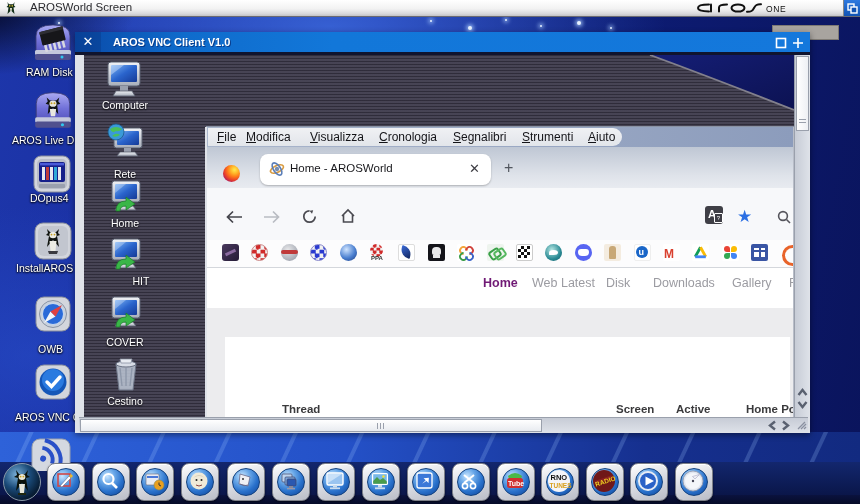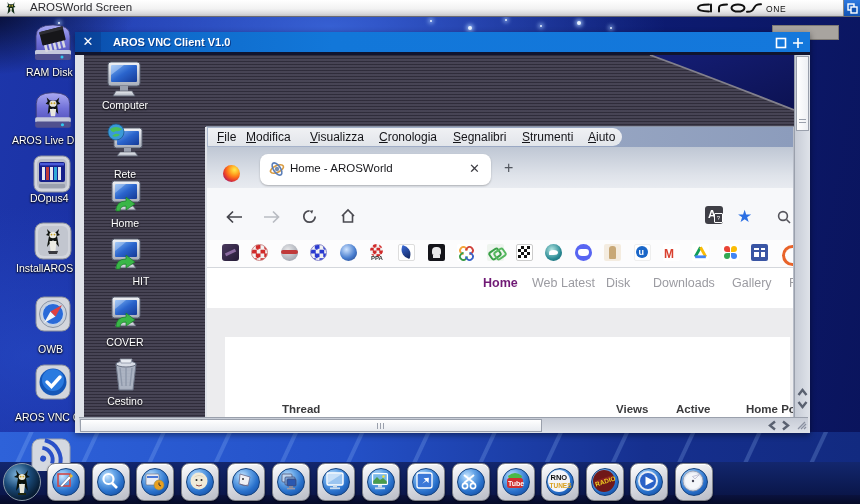--- a/index.html
+++ b/index.html
@@ -469,7 +469,7 @@
         <div id="graysec">
           <div id="card">
             <span class="th" style="left:57px">Thread</span>
-            <span class="th" style="left:391px">Views</span>
+            <span class="th" style="left:391px">Screen</span>
             <span class="th" style="left:451px">Active</span>
             <span class="th" style="left:521px">Home Pos</span>
           </div>

